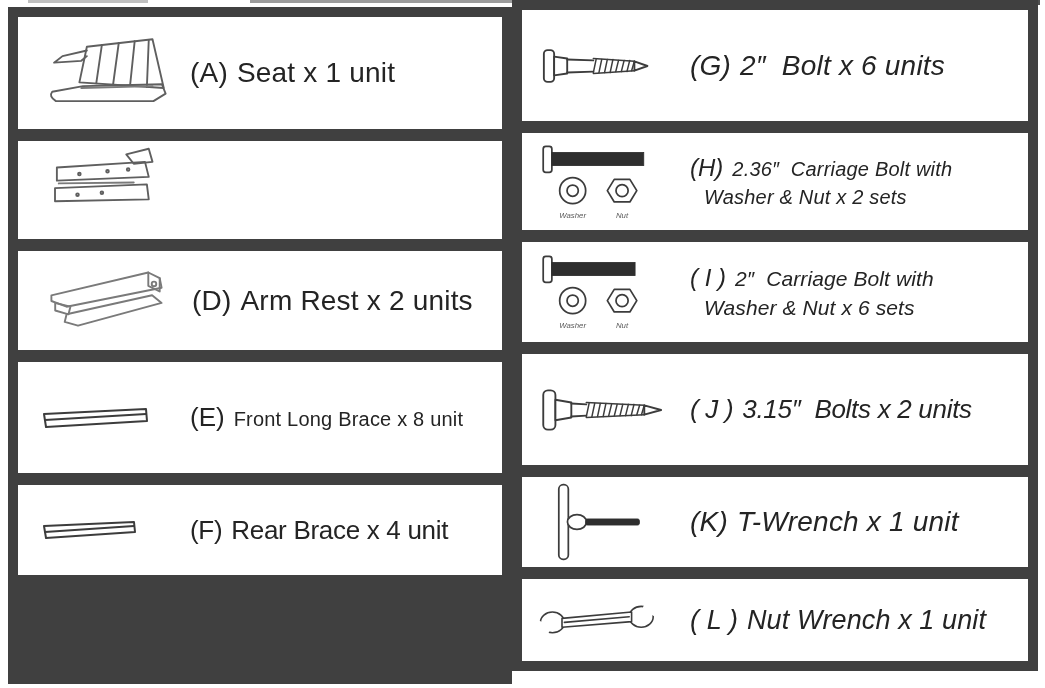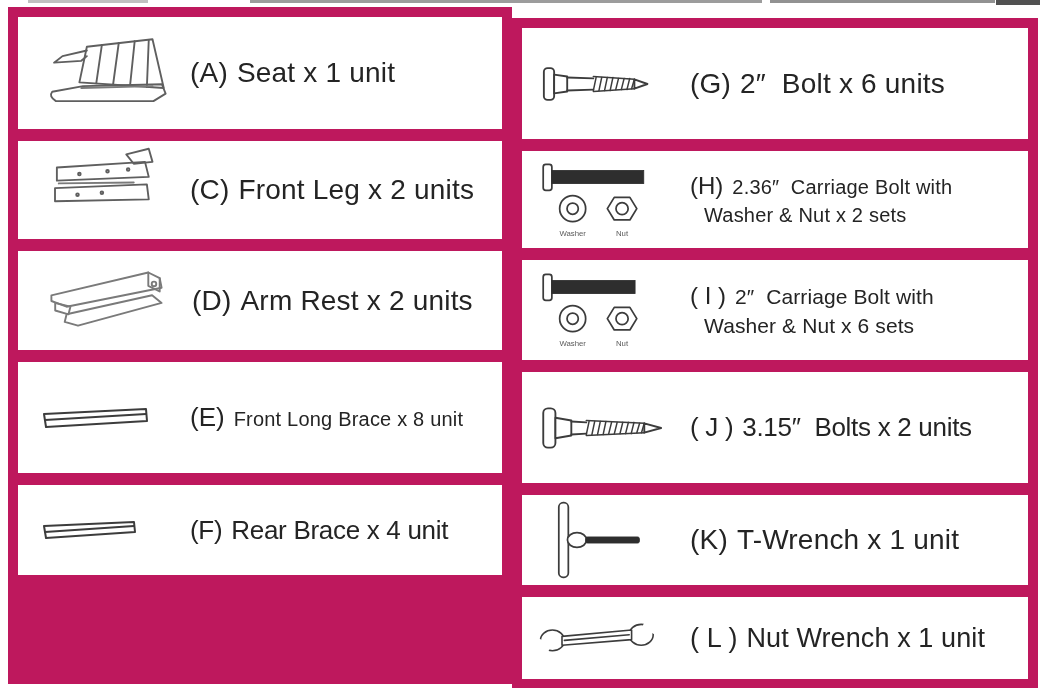--- a/index.html
+++ b/index.html
@@ -12,7 +12,7 @@
   .a3{left:770px;width:225px;height:3px;opacity:.6;}
   .a4{left:996px;width:44px;height:5px;opacity:.85;background:#333;}
 
-  .col{position:absolute;display:grid;background:#be185d;box-sizing:border-box;padding:10px;row-gap:12px;}
+  .col{position:absolute;display:grid;background:#404040;box-sizing:border-box;padding:10px;row-gap:12px;}
   .col-left{left:8px;top:7px;width:504px;height:677px;
             grid-template-rows:112px 98px 99px 111px 90px 87px;}
   .col-right{left:512px;top:18px;width:526px;height:671px;

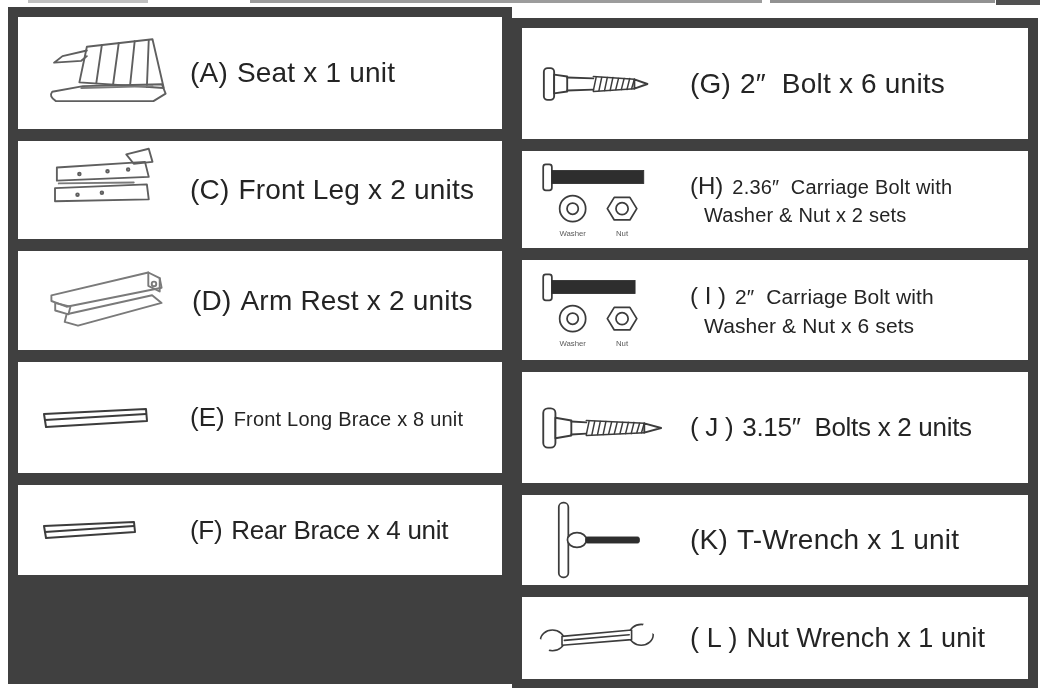--- a/index.html
+++ b/index.html
@@ -15,8 +15,8 @@
   .col{position:absolute;display:grid;background:#404040;box-sizing:border-box;padding:10px;row-gap:12px;}
   .col-left{left:8px;top:7px;width:504px;height:677px;
             grid-template-rows:112px 98px 99px 111px 90px 87px;}
-  .col-right{left:512px;top:18px;width:526px;height:671px;
-             grid-template-rows:111px 97px 100px 111px 90px 82px;}
+  .col-right{left:512px;top:0;width:526px;height:671px;
+             grid-template-rows:111px 97px 100px 111px 90px 82px;font-style:italic;}
 
   .cell{background:#ffffff;display:flex;align-items:center;overflow:hidden;}
   .icon-box{flex:0 0 172px;display:flex;align-items:flex-start;justify-content:flex-start;

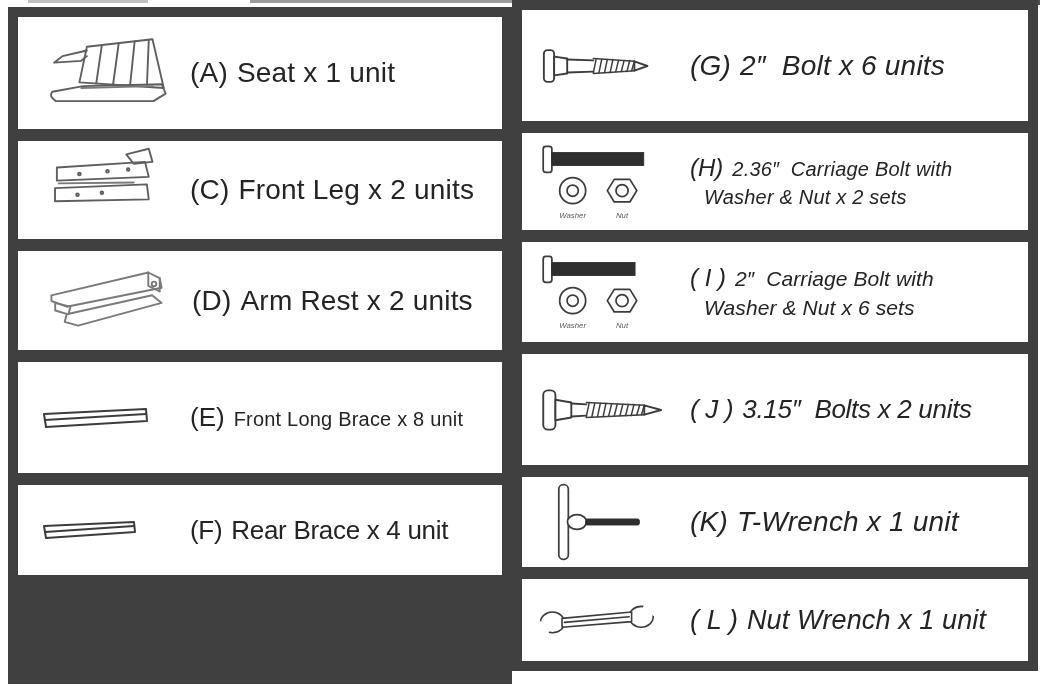--- a/index.html
+++ b/index.html
@@ -86,9 +86,6 @@
             <circle class="ln" r="1.4" cx="66" cy="51"></circle>
         </svg>
       </div>
-      <div class="label lbl-28">
-        <span class="tag">(C)</span><span>Front Leg x 2 units</span>
-      </div>
     </div>
 
     <div class="cell">

